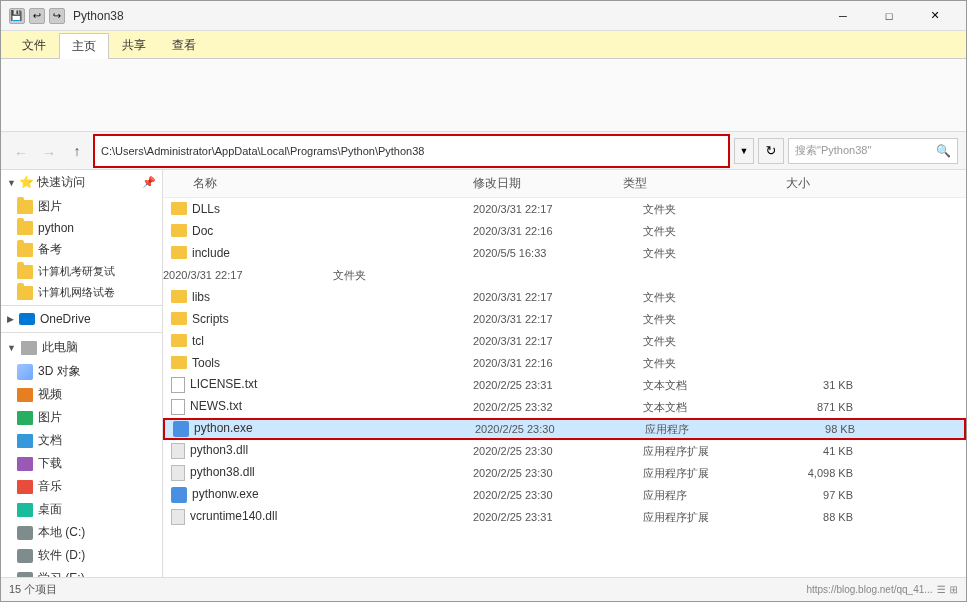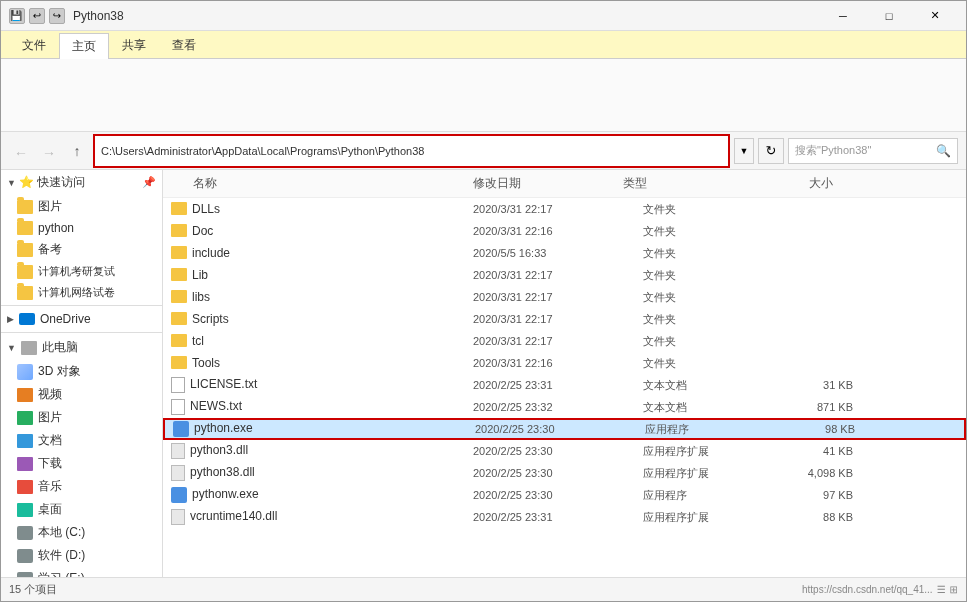--- a/index.html
+++ b/index.html
@@ -263,7 +263,7 @@
     .col-name { width: 310px; padding-left: 30px; }
     .col-date { width: 150px; }
     .col-type { width: 140px; }
-    .col-size { width: 80px; text-align: right; padding-right: 10px; }
+    .col-size { width: 80px; text-align: center; padding-right: 10px; }
     .file-rows {
       flex: 1;
       overflow-y: auto;

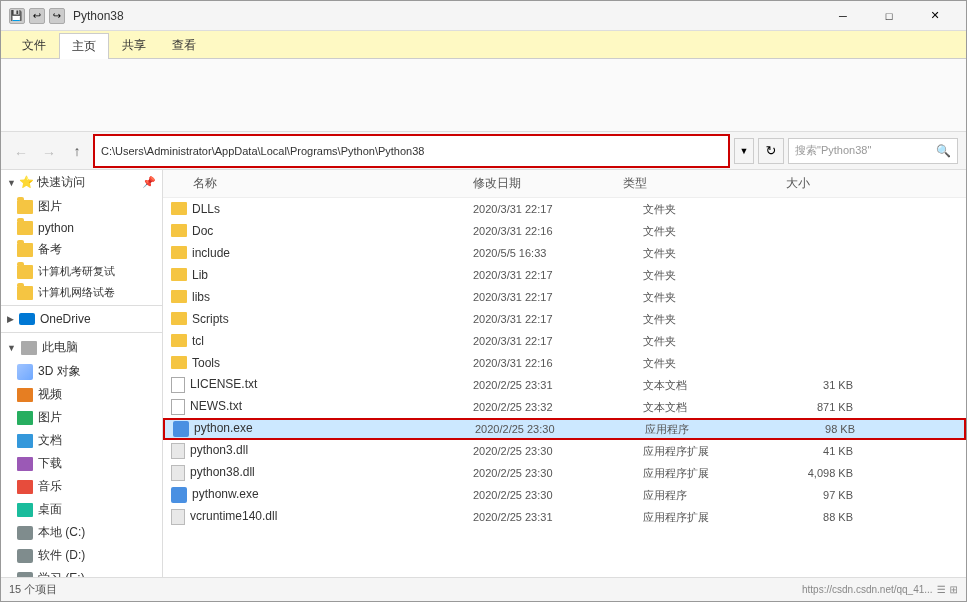--- a/index.html
+++ b/index.html
@@ -619,10 +619,6 @@
       <div class="file-size-cell"></div>
     </div>
           <div class="file-row">
-      <div class="file-name-cell">
-        <div class="fl-folder"></div>
-        <span>Lib</span>
-      </div>
       <div class="file-date-cell">2020/3/31 22:17</div>
       <div class="file-type-cell">文件夹</div>
       <div class="file-size-cell"></div>

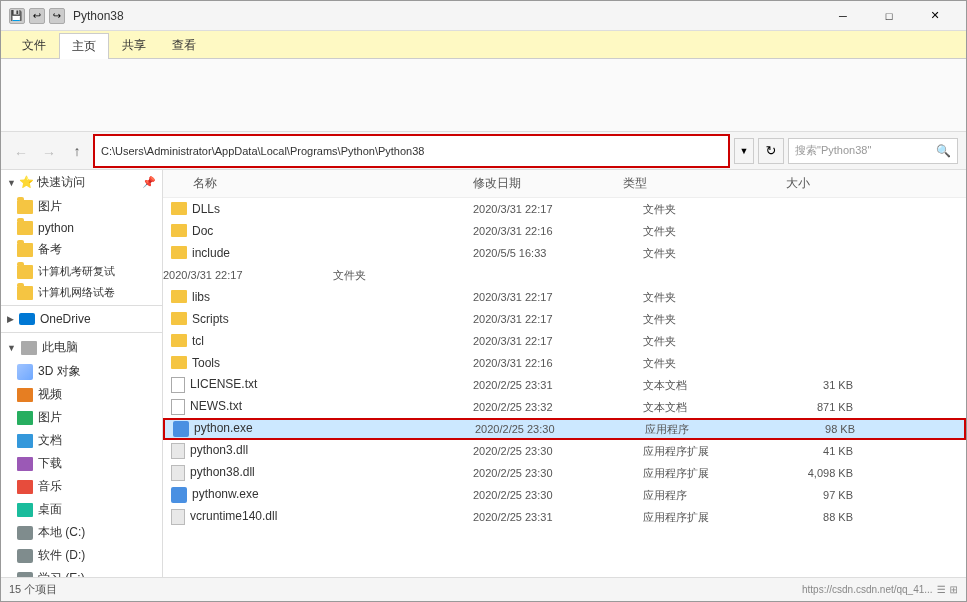--- a/index.html
+++ b/index.html
@@ -730,7 +730,7 @@
   <div class="status-bar">
     <span>15 个项目</span>
     <div class="status-right">
-      <span>https://csdn.csdn.net/qq_41...</span>
+      <span>https://blog.blog.net/qq_41...</span>
       <span style="cursor:pointer;">☰</span>
       <span style="cursor:pointer;">⊞</span>
     </div>

